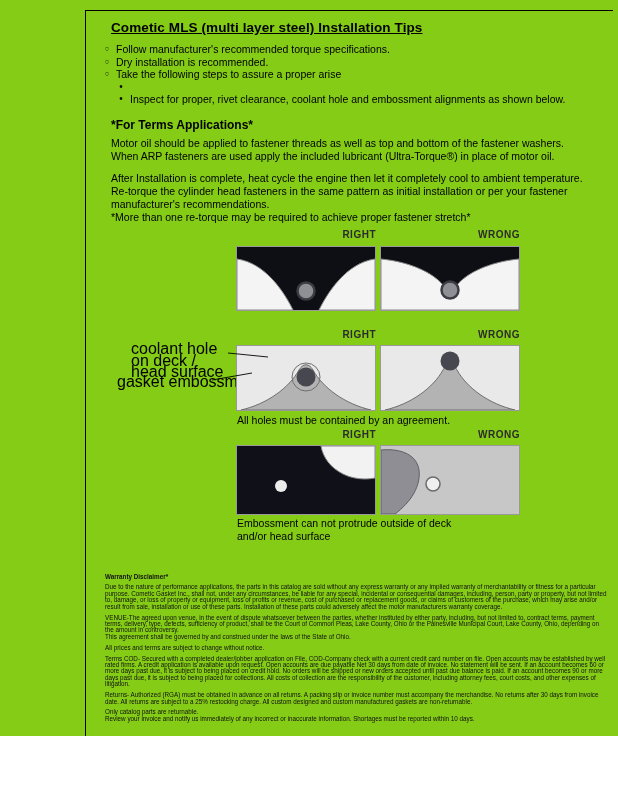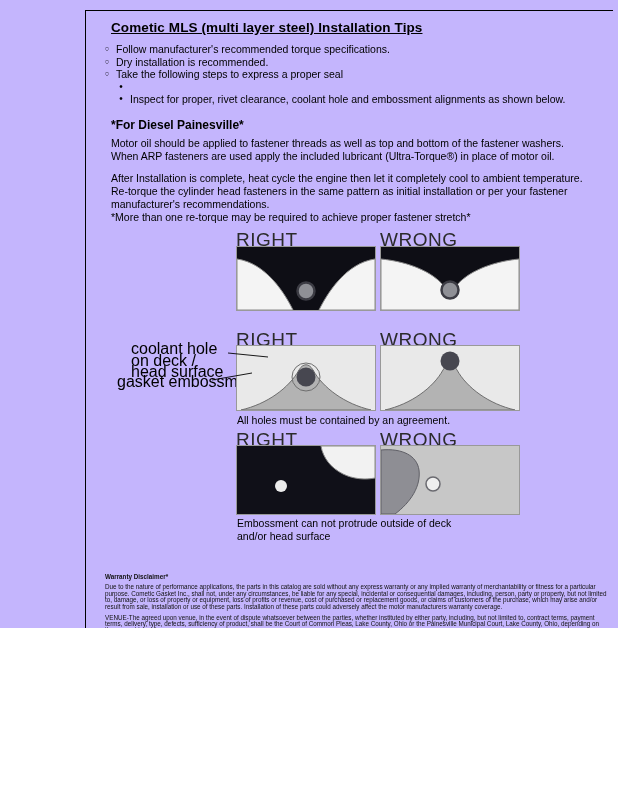--- a/index.html
+++ b/index.html
@@ -5,7 +5,7 @@
   * { margin:0; padding:0; box-sizing:border-box; }
   html,body { background:#ffffff; }
   body { font-family:"Liberation Sans", sans-serif; color:#000; }
-  .page { position:relative; width:618px; height:628px; background:#c4b5fd; overflow:hidden; }
+  .page { position:relative; width:618px; height:736px; background:#84cc16; overflow:hidden; }
 
   .border-top { position:absolute; left:85px; top:10px; width:528px; border-top:1.5px solid #000; }
   .border-left { position:absolute; left:85px; top:10px; height:753px; border-left:1.5px solid #000; }

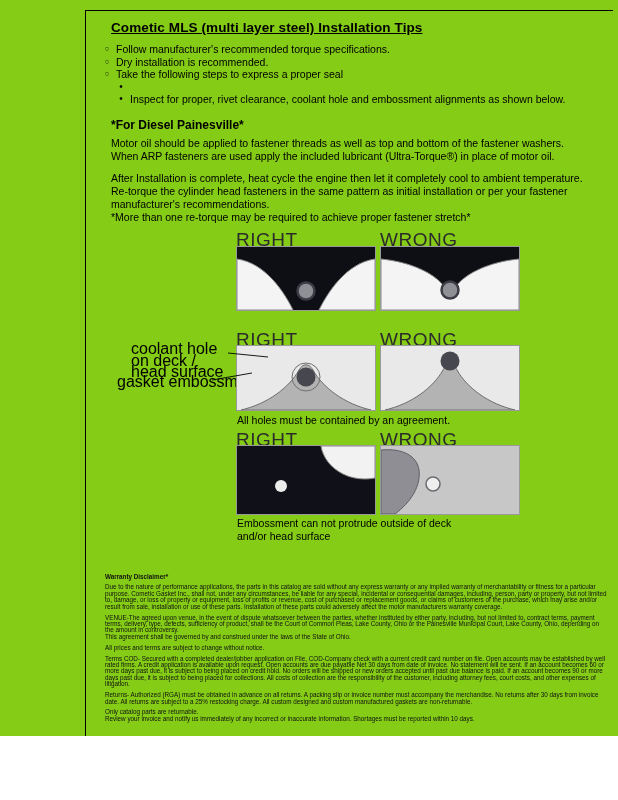--- a/index.html
+++ b/index.html
@@ -71,7 +71,7 @@
     </div>
     <div class="tip">
       <span class="b open">○</span>
-      <span>Take the following steps to express a proper seal</span>
+      <span>Take the following steps to assure a proper arise</span>
     </div>
     <div class="tip sub">
       <span class="b fill">•</span>

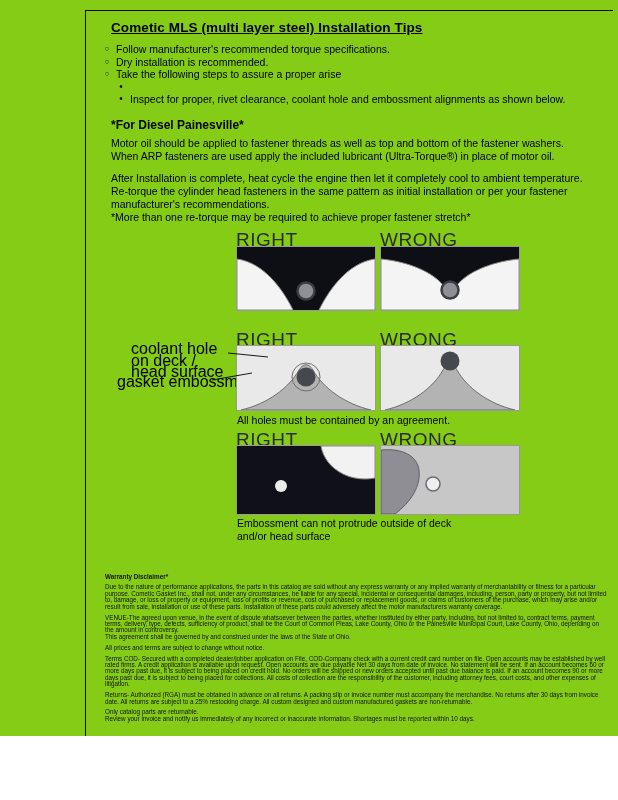--- a/index.html
+++ b/index.html
@@ -82,7 +82,7 @@
     </div>
   </div>
 
-  <h2 class="diesel-h">*For Diesel Painesville*</h2>
+  <h2 class="diesel-h">*For Terms Applications*</h2>
   <p class="para p1">Motor oil should be applied to fastener threads as well as top and bottom of the fastener washers. When ARP fasteners are used apply the included lubricant (Ultra-Torque®) in place of motor oil.</p>
   <p class="para p2">After Installation is complete, heat cycle the engine then let it completely cool to ambient temperature. Re-torque the cylinder head fasteners in the same pattern as initial installation or per your fastener manufacturer's recommendations.</p>
   <p class="para note">*More than one re-torque may be required to achieve proper fastener stretch*</p>

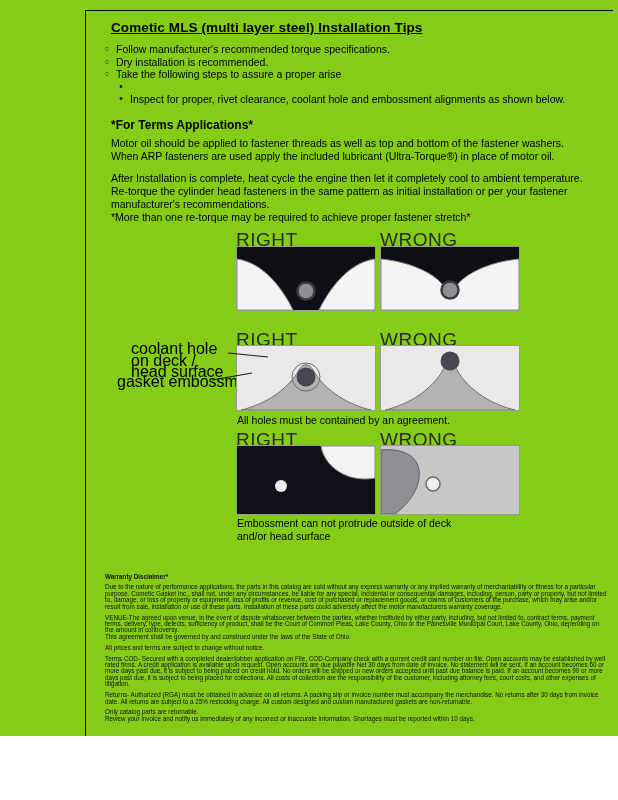--- a/index.html
+++ b/index.html
@@ -25,7 +25,7 @@
   .p2 { top:172px; }
   .note { top:211px; }
 
-  .d-label { position:absolute; width:140px; text-align:left; font-size:19px; color:#2b2b2b; letter-spacing:0.5px; }
+  .d-label { position:absolute; width:140px; text-align:right; font-size:10px; color:#2b2b2b; letter-spacing:0.5px;font-weight:bold; }
   .col-l { left:236px; } .col-r { left:380px; }
   .lr1 { top:229px; } .lr2 { top:329px; } .lr3 { top:429px; }
 

